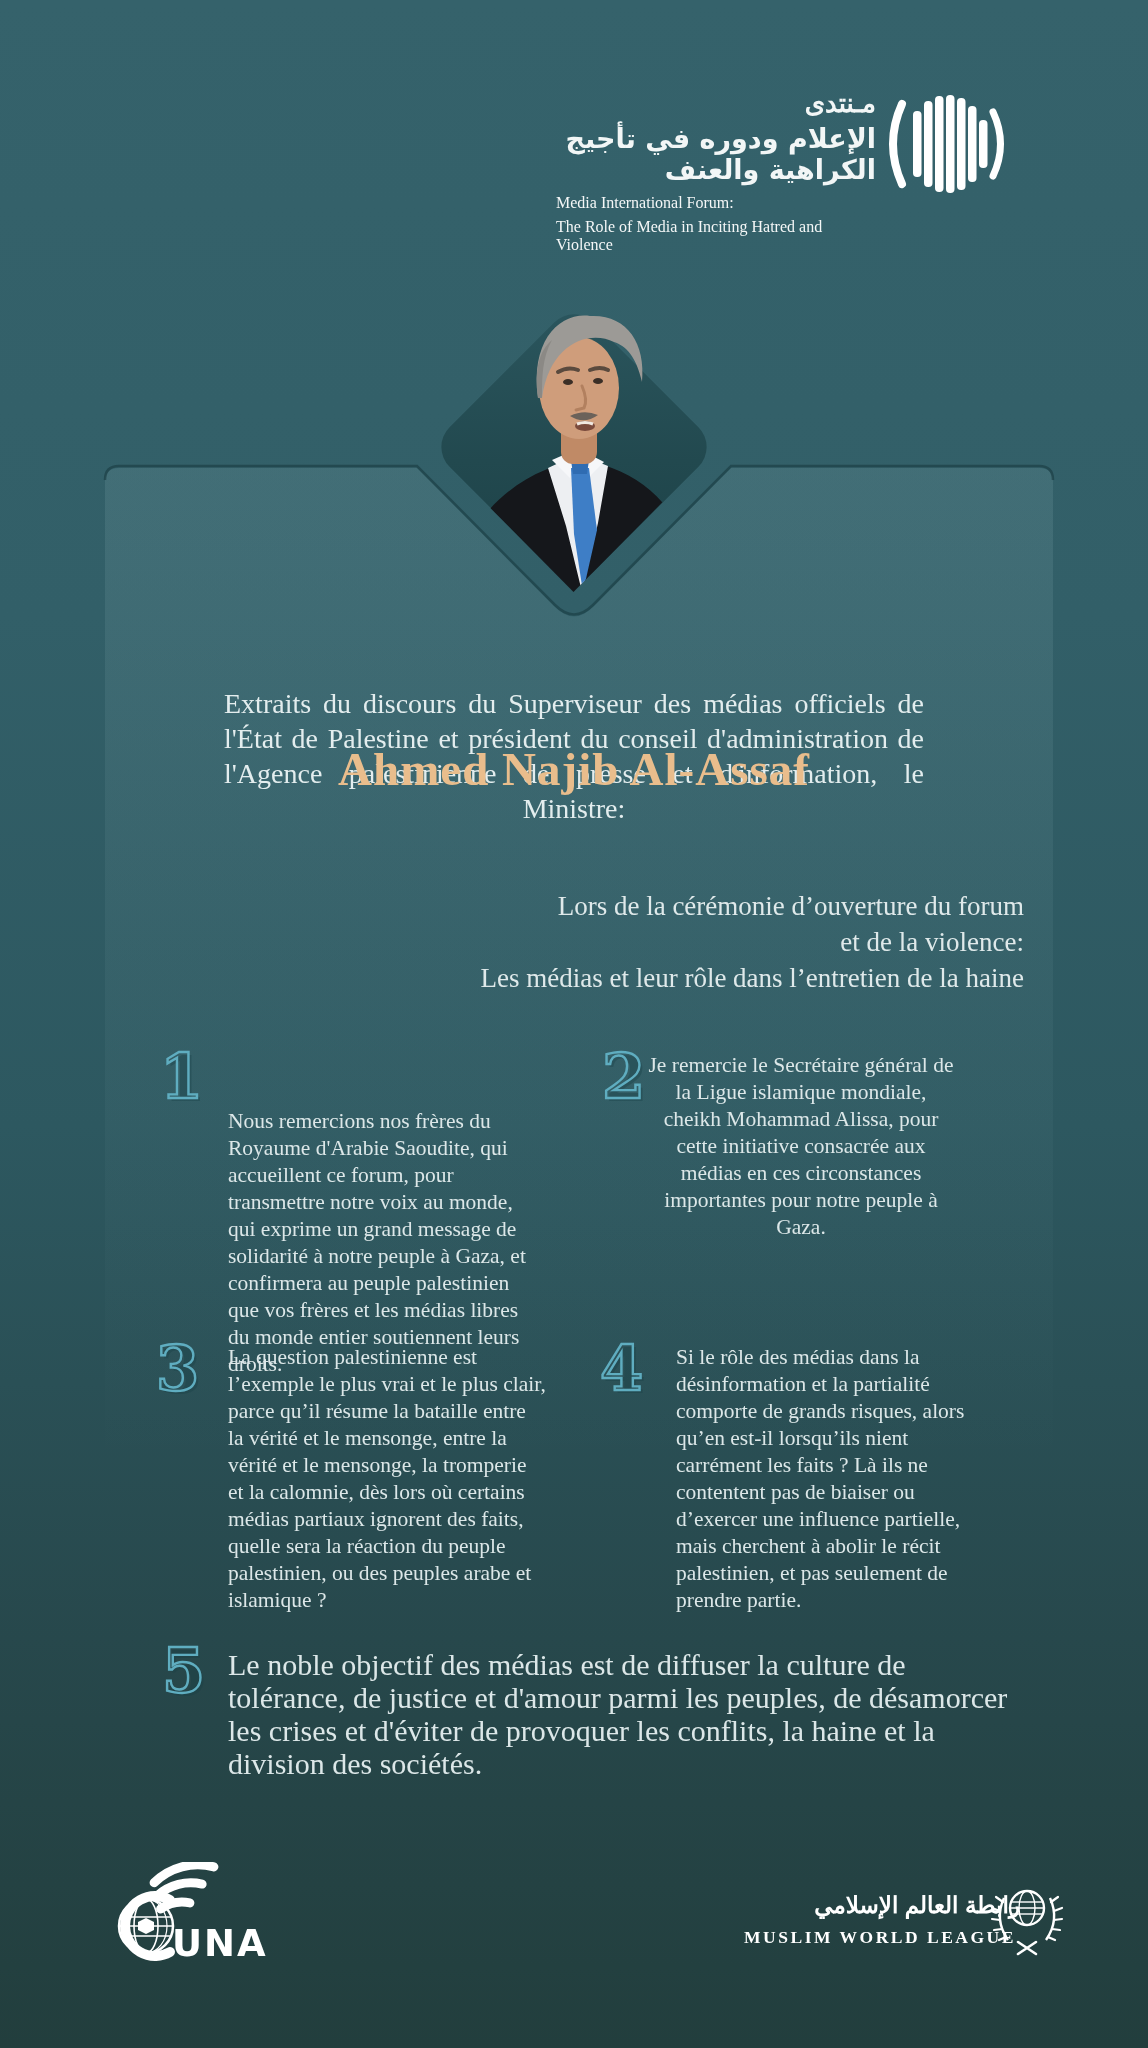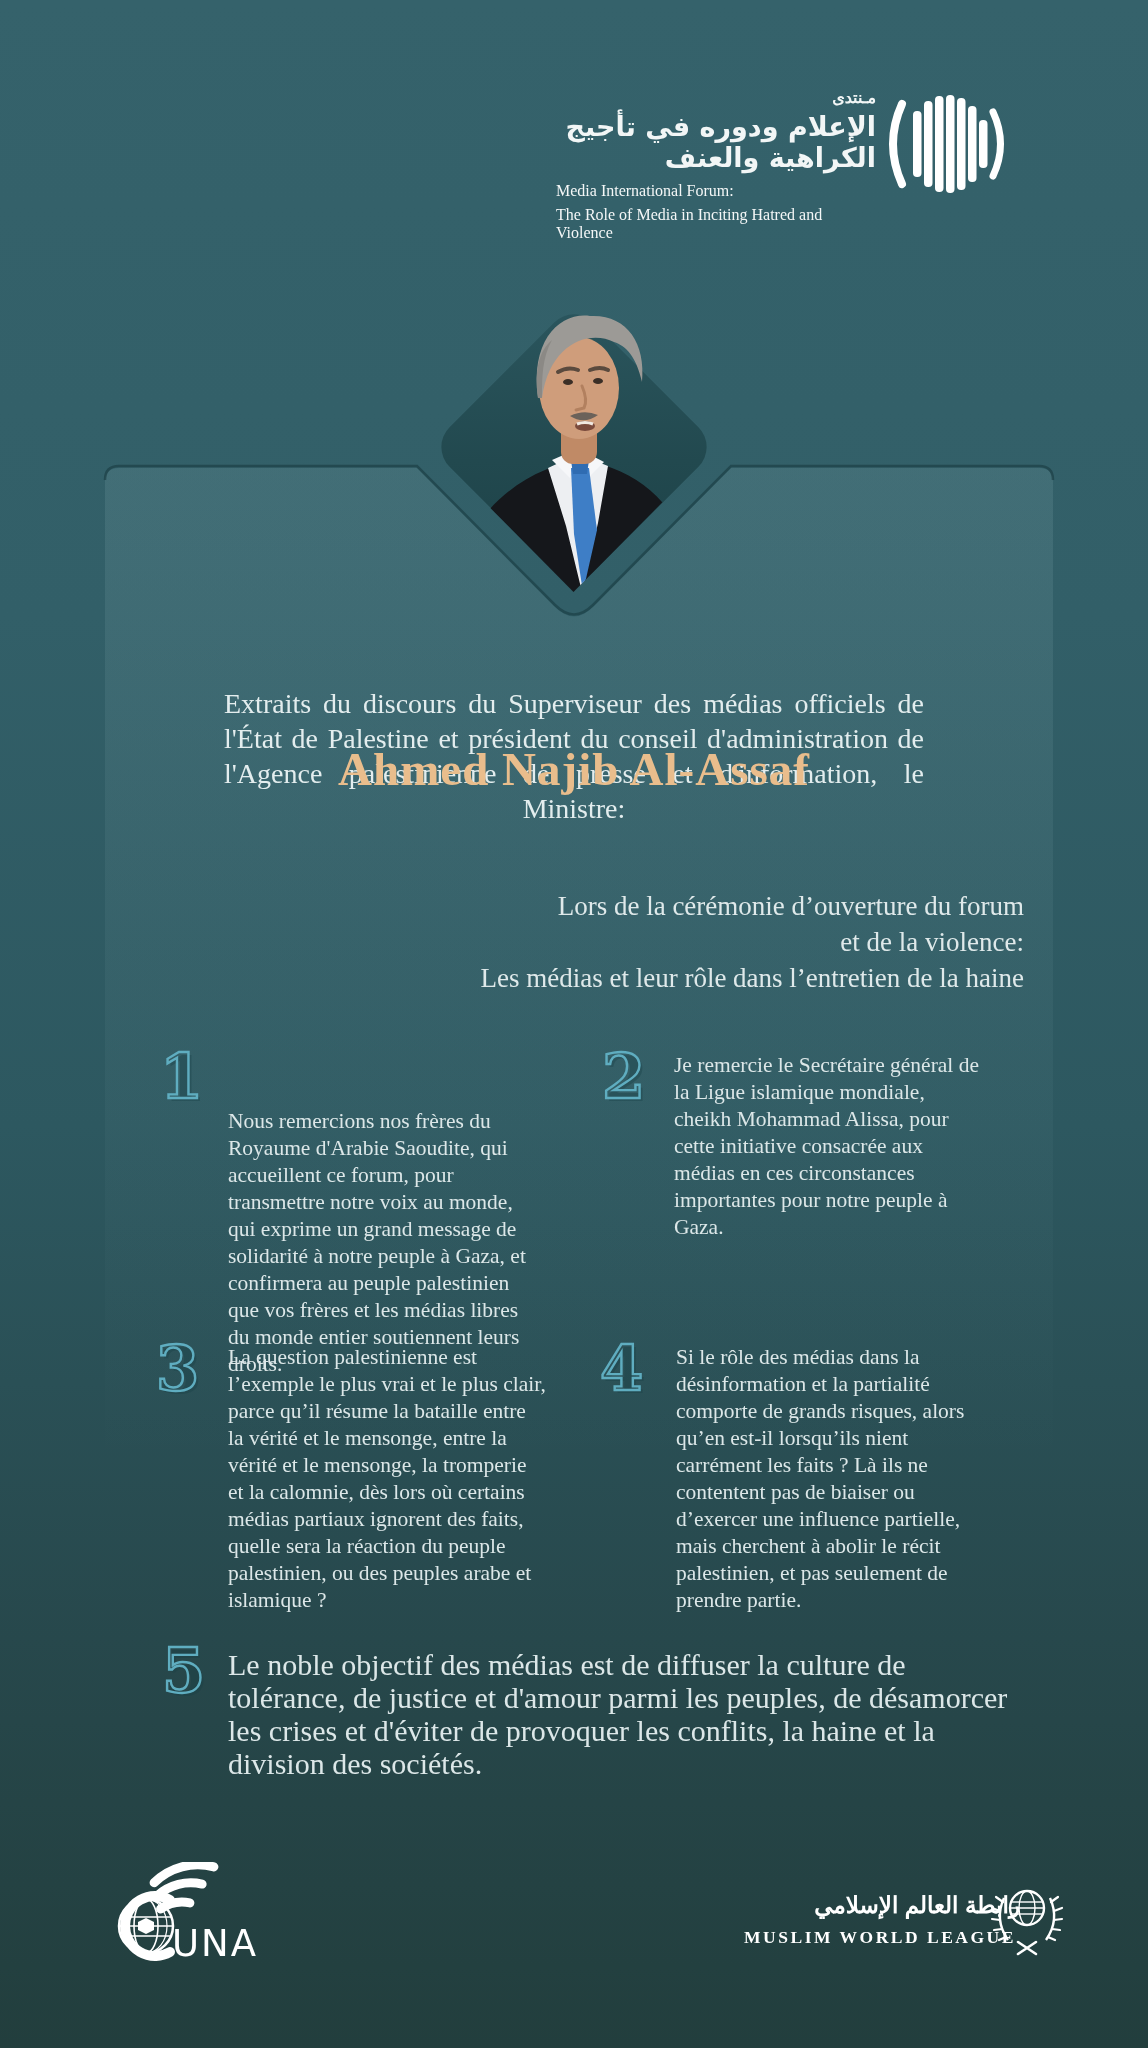--- a/index.html
+++ b/index.html
@@ -13,7 +13,7 @@
 
   
   .hdr-text{right:272px;top:88px;width:320px;text-align:right;color:#f2f6f6;}
-  .hdr-ar1{font-family:Liberation Serif, serif;font-size:16px;font-weight:bold;direction:rtl;}
+  .hdr-ar1{font-family:Liberation Serif, serif;font-size:26px;font-weight:bold;direction:rtl;}
   .hdr-ar2{font-family:"DejaVu Sans",sans-serif;font-size:27px;font-weight:bold;direction:rtl;margin-top:4px;}
   .hdr-en{font-size:16px;text-align:left;margin-top:9px;color:#f4f7f7;}
   .hdr-en2{font-size:16px;text-align:left;margin-top:6px;color:#f4f7f7;}

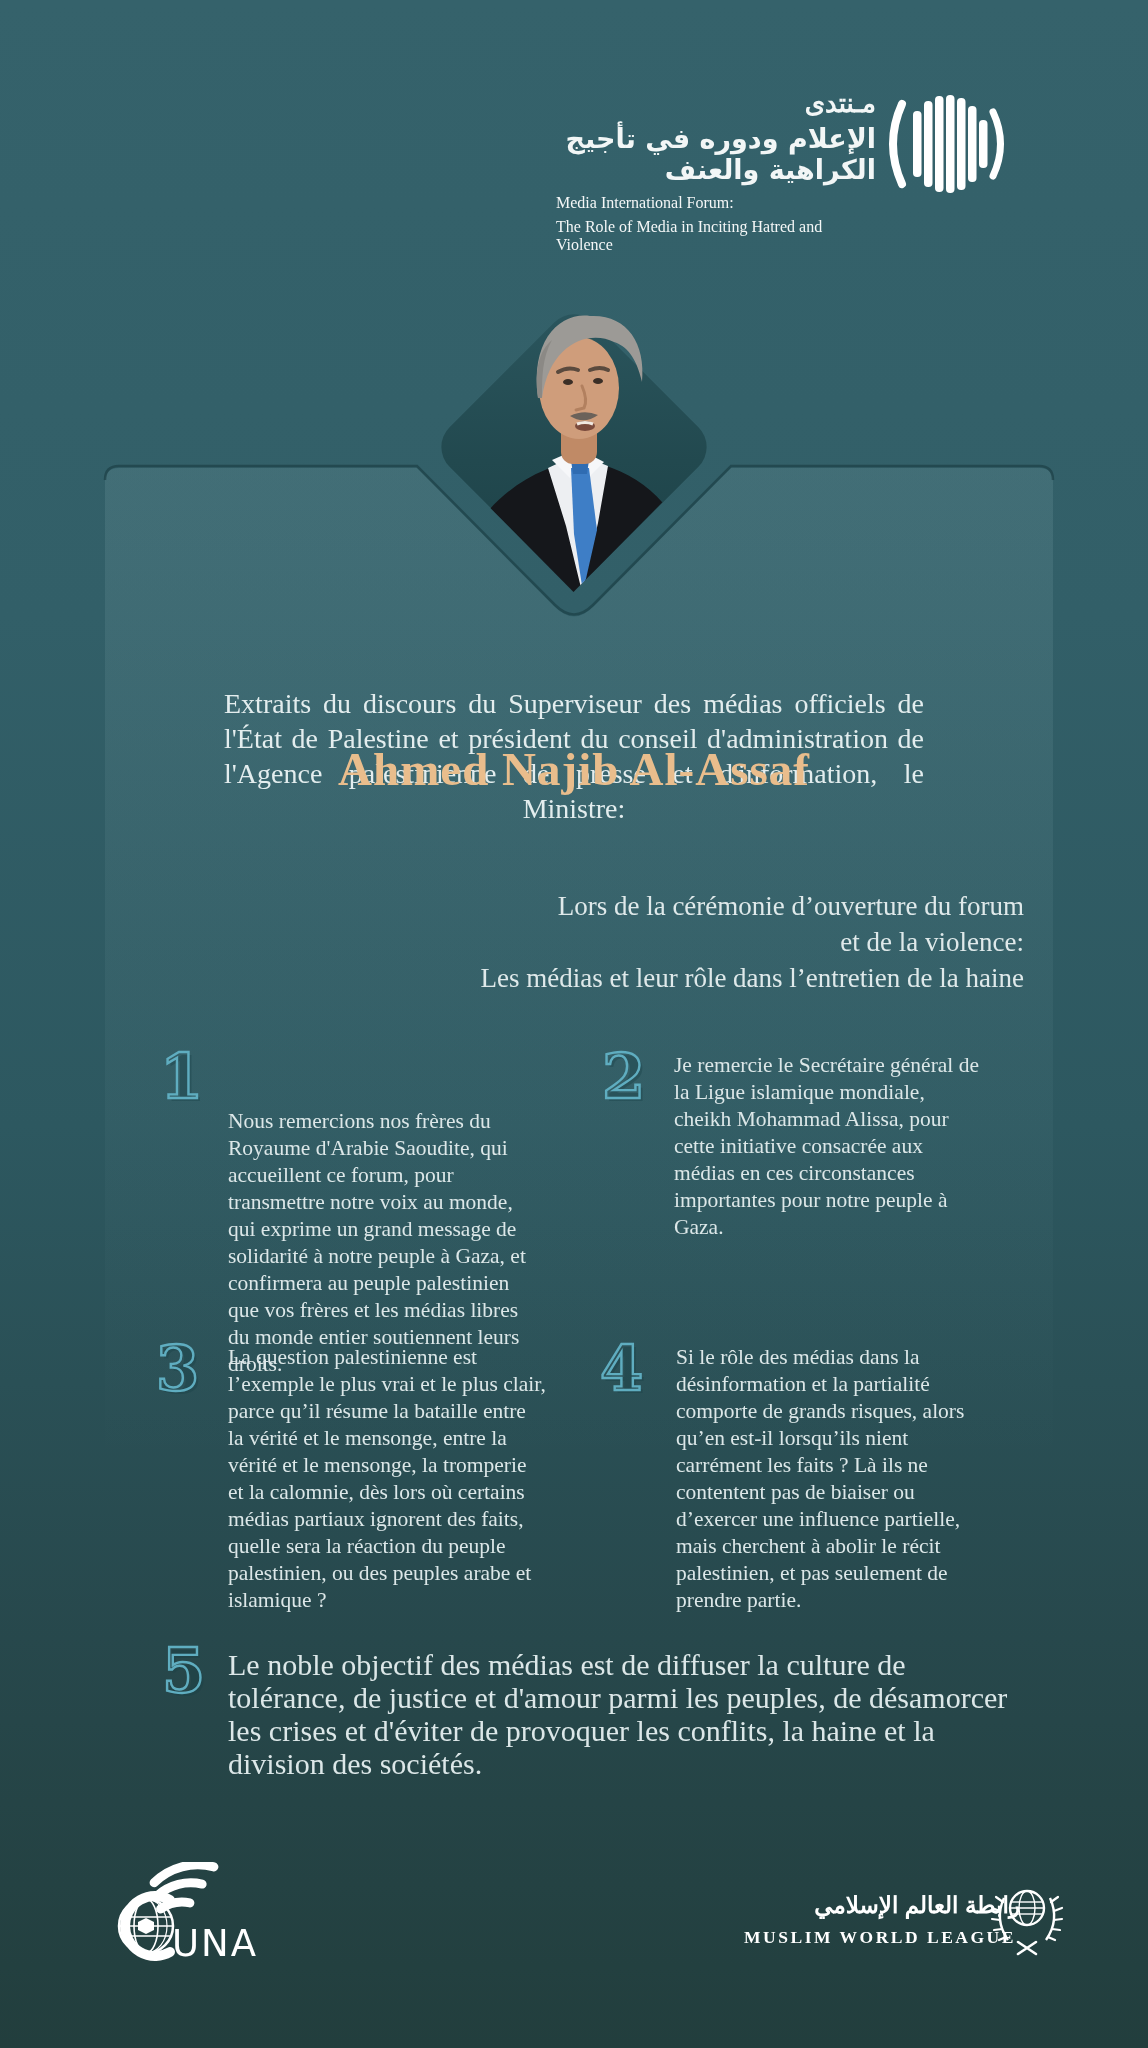--- a/index.html
+++ b/index.html
@@ -155,7 +155,7 @@
   <div class="abs ptxt" style="left:228px;top:1108px;width:314px;font-family:Liberation Serif, serif;">Nous remercions nos frères du Royaume d'Arabie Saoudite, qui accueillent ce forum, pour transmettre notre voix au monde, qui exprime un grand message de solidarité à notre peuple à Gaza, et confirmera au peuple palestinien que vos frères et les médias libres du monde entier soutiennent leurs droits.</div>
 
   <div class="abs num" style="left:602px;top:1046px;">2</div>
-  <div class="abs ptxt" style="left:674px;top:1052px;width:306px;">Je remercie le Secrétaire général de la Ligue islamique mondiale, cheikh Mohammad Alissa, pour cette initiative consacrée aux médias en ces circonstances importantes pour notre peuple à Gaza.</div>
+  <div class="abs ptxt" style="left:648px;top:1052px;width:306px;text-align:center;">Je remercie le Secrétaire général de la Ligue islamique mondiale, cheikh Mohammad Alissa, pour cette initiative consacrée aux médias en ces circonstances importantes pour notre peuple à Gaza.</div>
 
   <div class="abs num" style="left:156px;top:1338px;">3</div>
   <div class="abs ptxt" style="left:228px;top:1344px;width:318px;">La question palestinienne est l’exemple le plus vrai et le plus clair, parce qu’il résume la bataille entre la vérité et le mensonge, entre la vérité et le mensonge, la tromperie et la calomnie, dès lors où certains médias partiaux ignorent des faits, quelle sera la réaction du peuple palestinien, ou des peuples arabe et islamique ?</div>

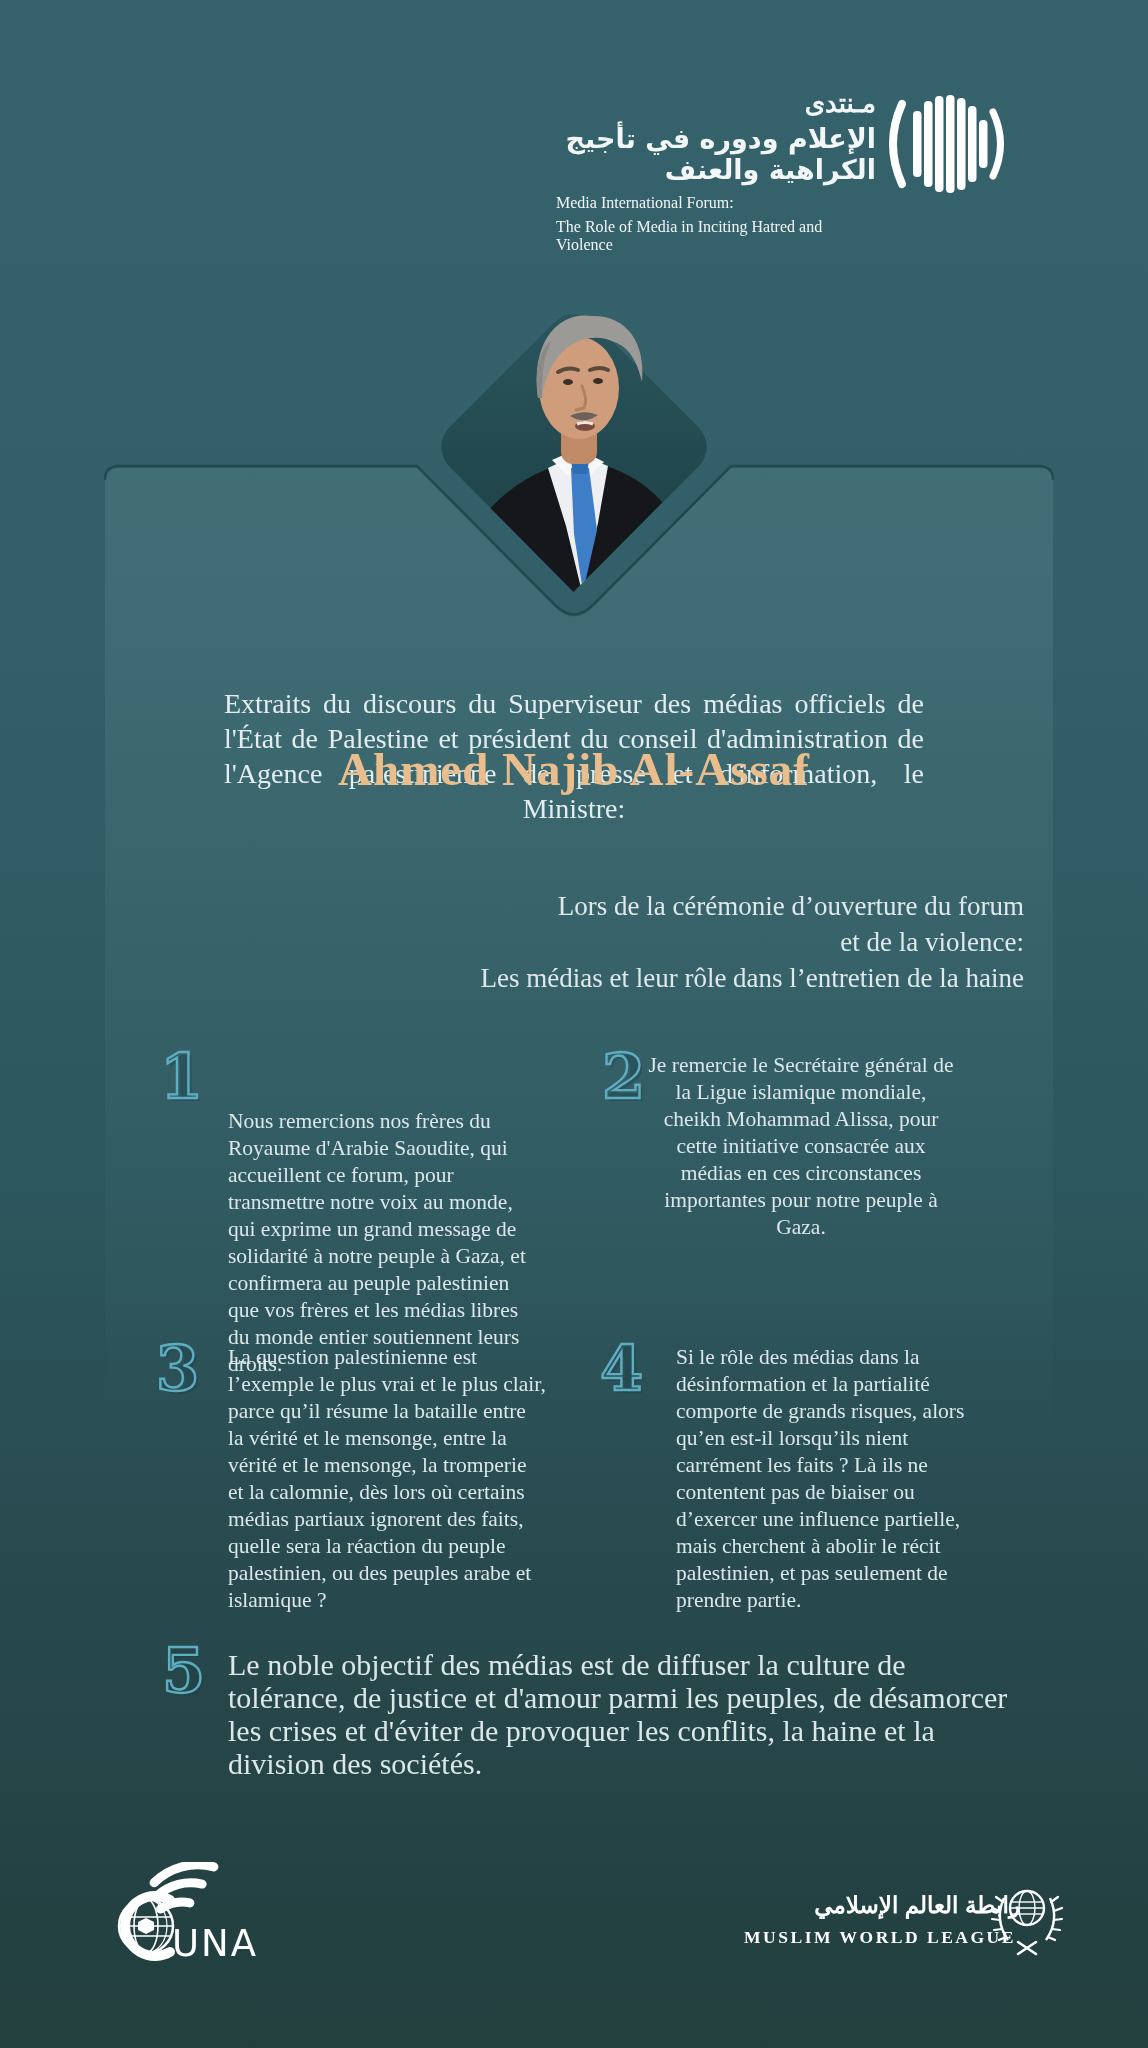--- a/index.html
+++ b/index.html
@@ -43,7 +43,7 @@
 
   
   .una-label{
-    font-family:"DejaVu Sans",sans-serif;font-weight:normal;font-size:37px;
+    font-family:"DejaVu Sans",sans-serif;font-weight:bold;font-size:37px;
     color:#ffffff;letter-spacing:2px;
   }
   .mwl-ar{

